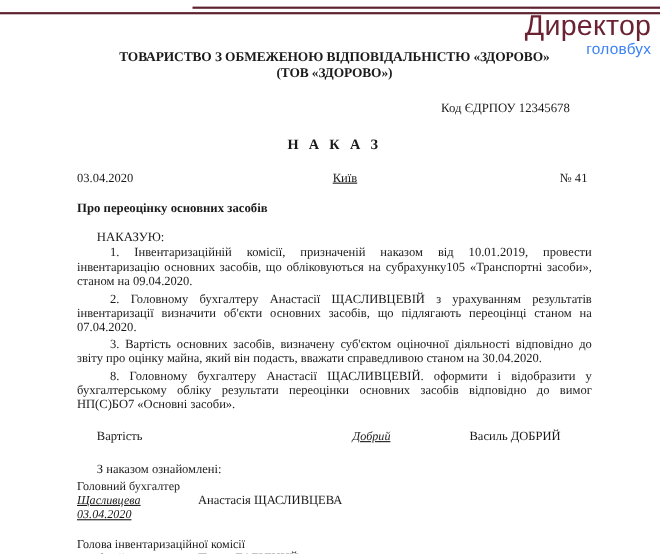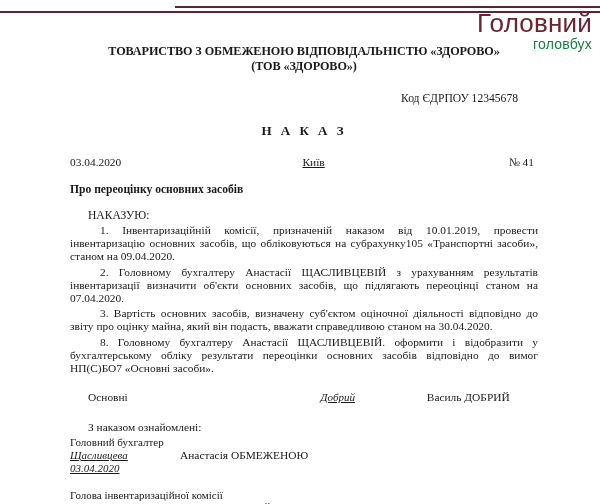--- a/index.html
+++ b/index.html
@@ -179,7 +179,7 @@
 <div class="rule-long"></div>
 
 <div class="logo">
-  <span class="logo-main">Головний</span>
+  <span class="logo-main">Директор</span>
   <span class="logo-sub">головбух</span>
 </div>
 

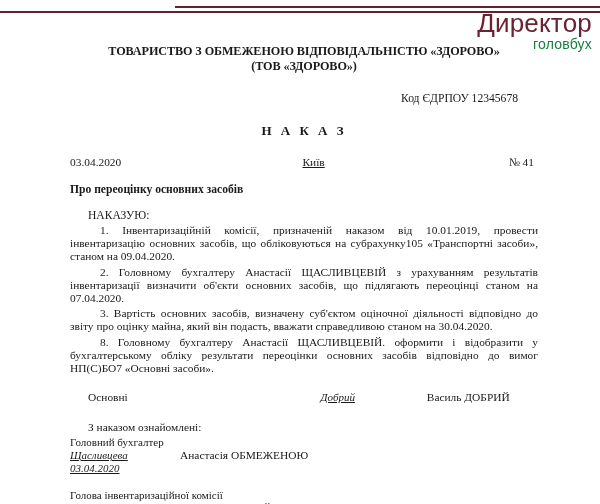--- a/index.html
+++ b/index.html
@@ -53,7 +53,7 @@
     font-family: "Liberation Sans", sans-serif;
     font-size: 14px;
     font-weight: 400;
-    color: #15803d;
+    color: #3b82f6;
     display: block;
     margin-top: 1px;
     letter-spacing: 0.2px;

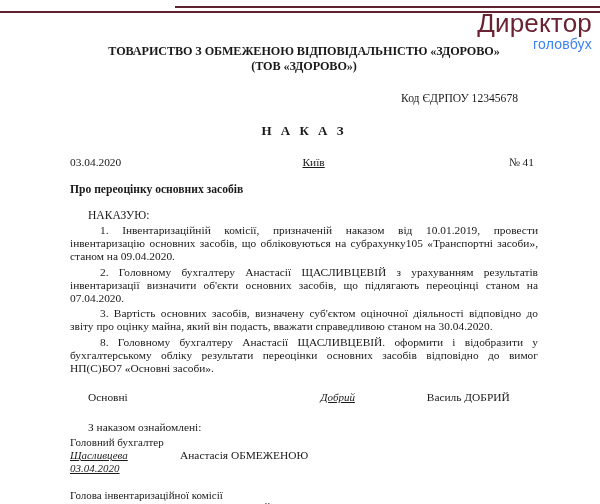--- a/index.html
+++ b/index.html
@@ -211,7 +211,7 @@
     <div class="clause">8. Головному бухгалтеру Анастасії ЩАСЛИВЦЕВІЙ. оформити і відобразити у бухгалтерському обліку результати переоцінки основних засобів відповідно до вимог НП(С)БО7 «Основні засоби».</div>
 
     <div class="sig-row">
-      <div class="sig-role">Основні</div>
+      <div class="sig-role">Вартість</div>
       <div class="sig-sign"><span class="signature">Добрий</span></div>
       <div class="sig-name">Василь ДОБРИЙ</div>
     </div>

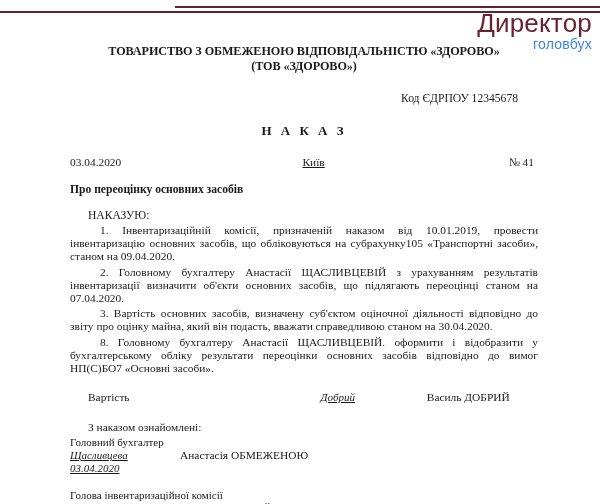--- a/index.html
+++ b/index.html
@@ -222,7 +222,7 @@
       <div class="ack-role">Головний бухгалтер</div>
       <div class="ack-line">
         <span class="ack-sign">Щасливцева</span>
-        <span class="ack-fullname">Анастасія ОБМЕЖЕНОЮ</span>
+        <span class="ack-fullname">Анастасія ЩАСЛИВЦЕВА</span>
       </div>
       <div class="ack-date">03.04.2020</div>
     </div>

